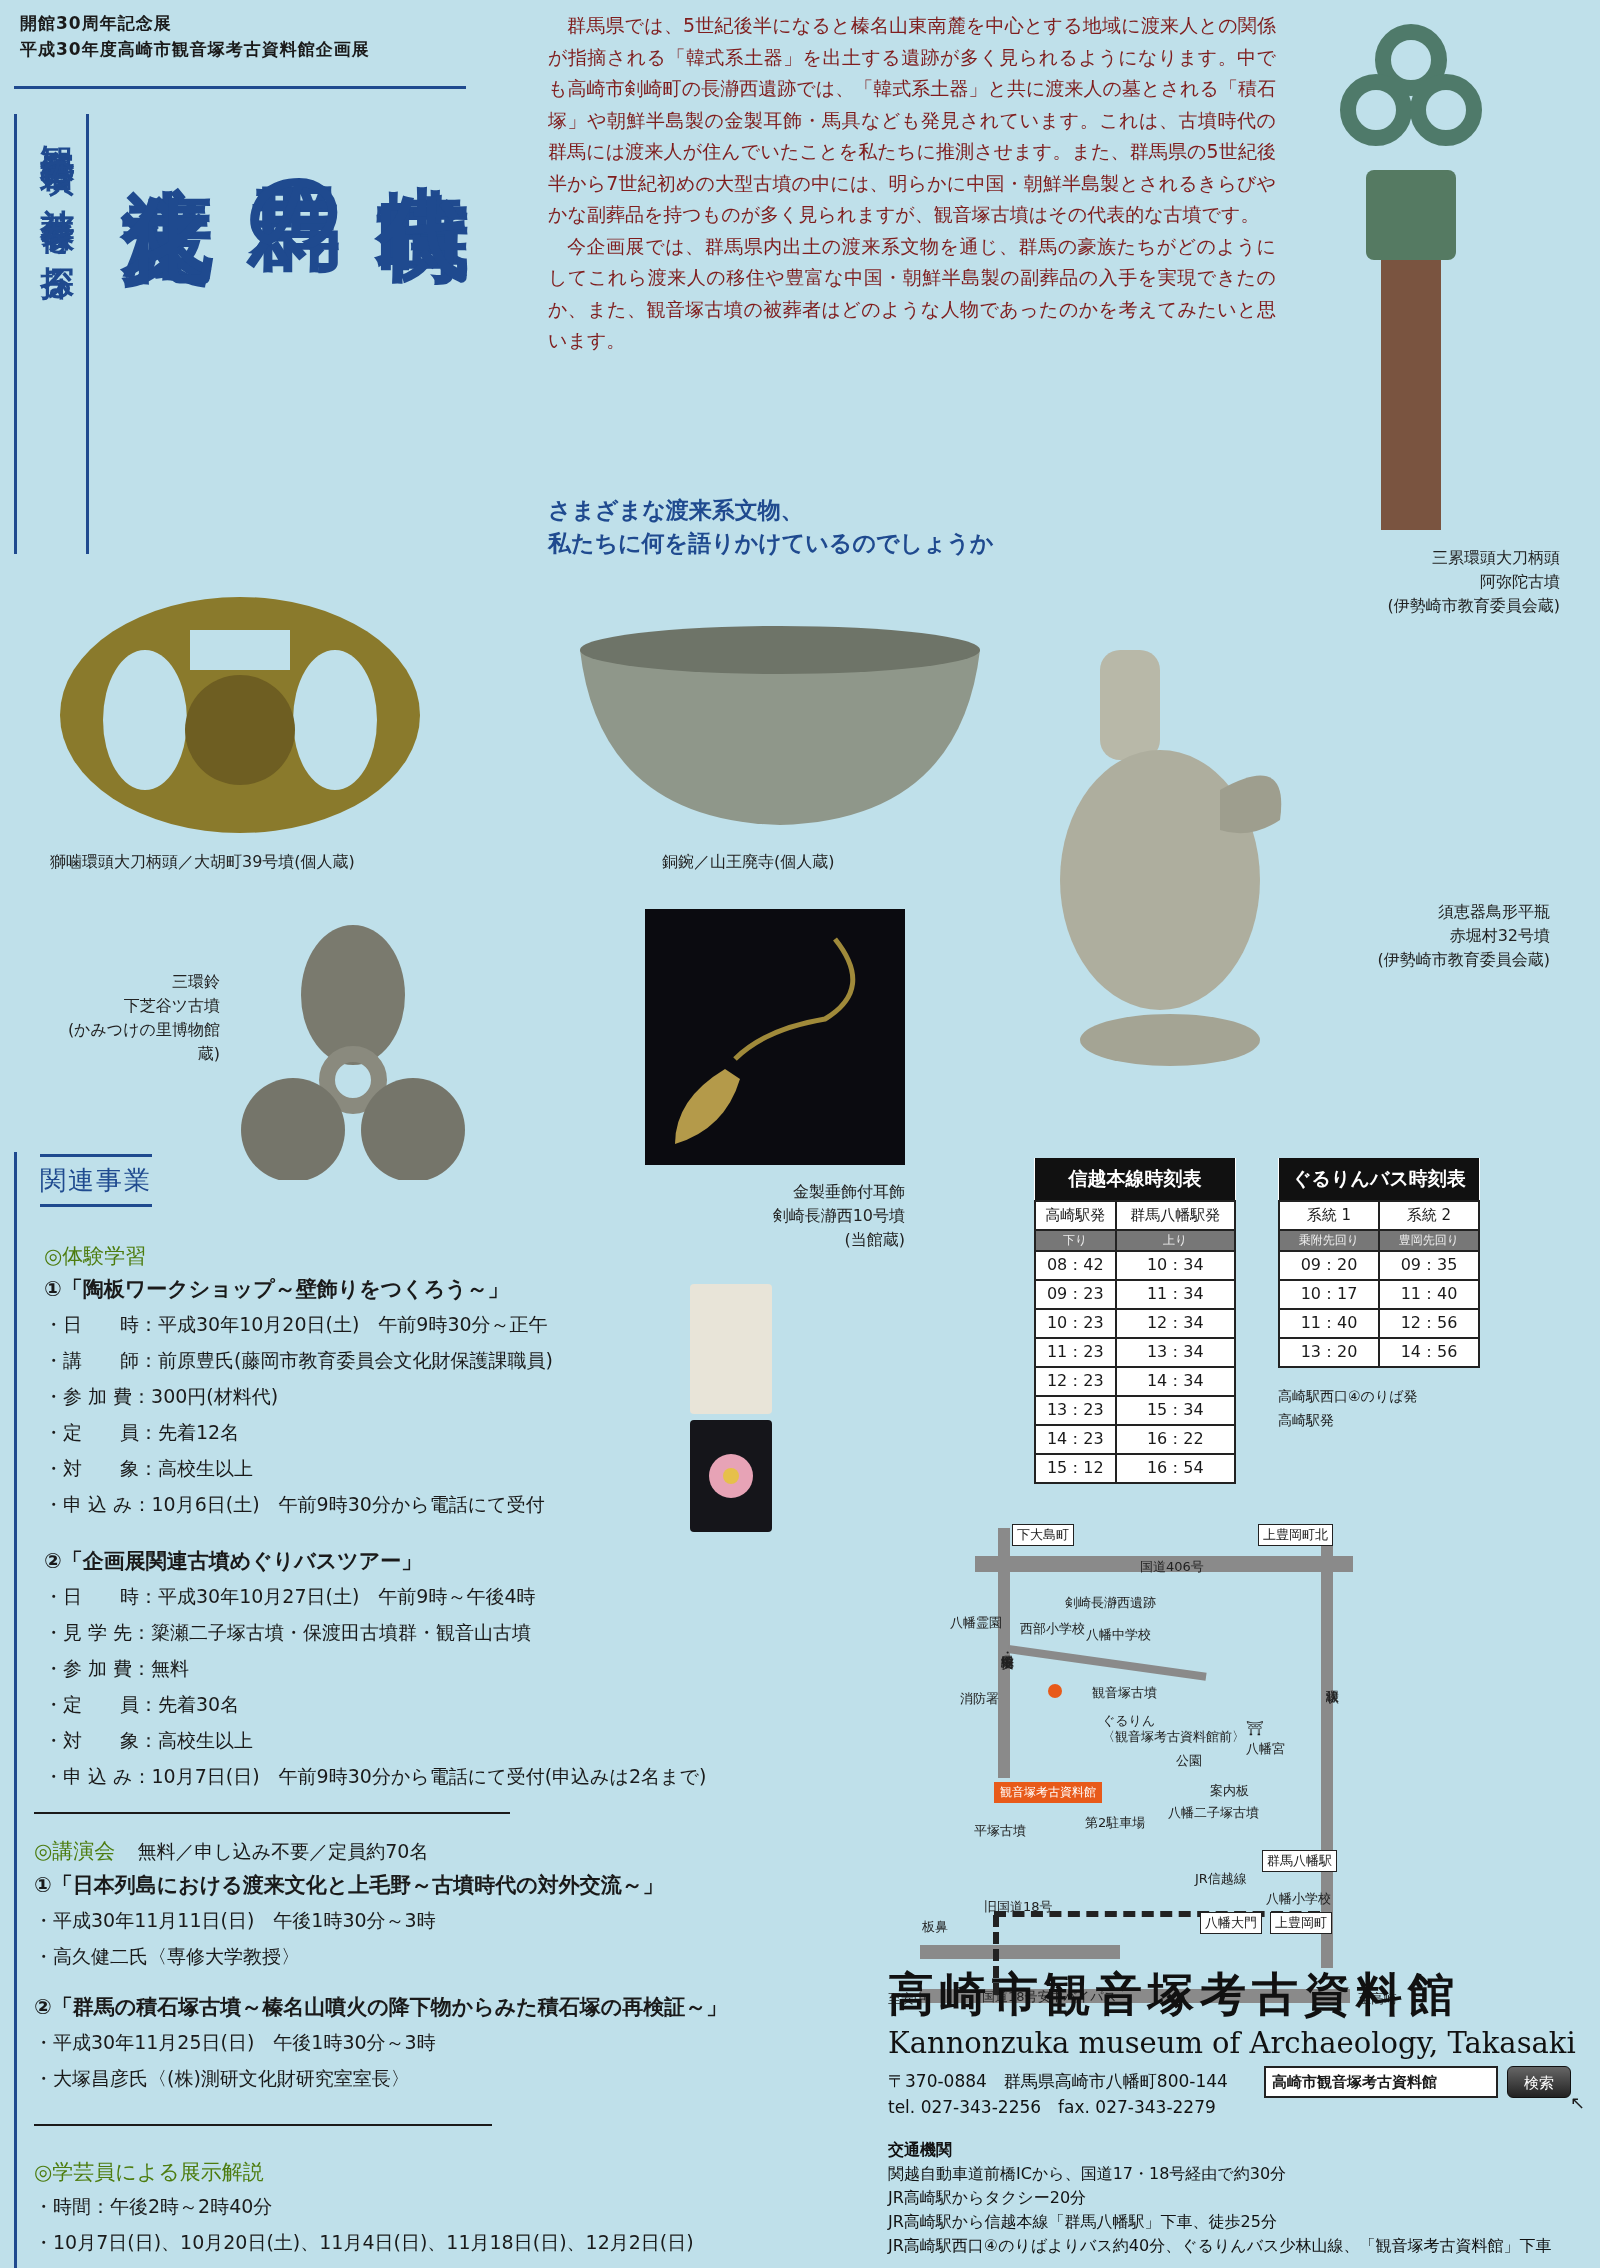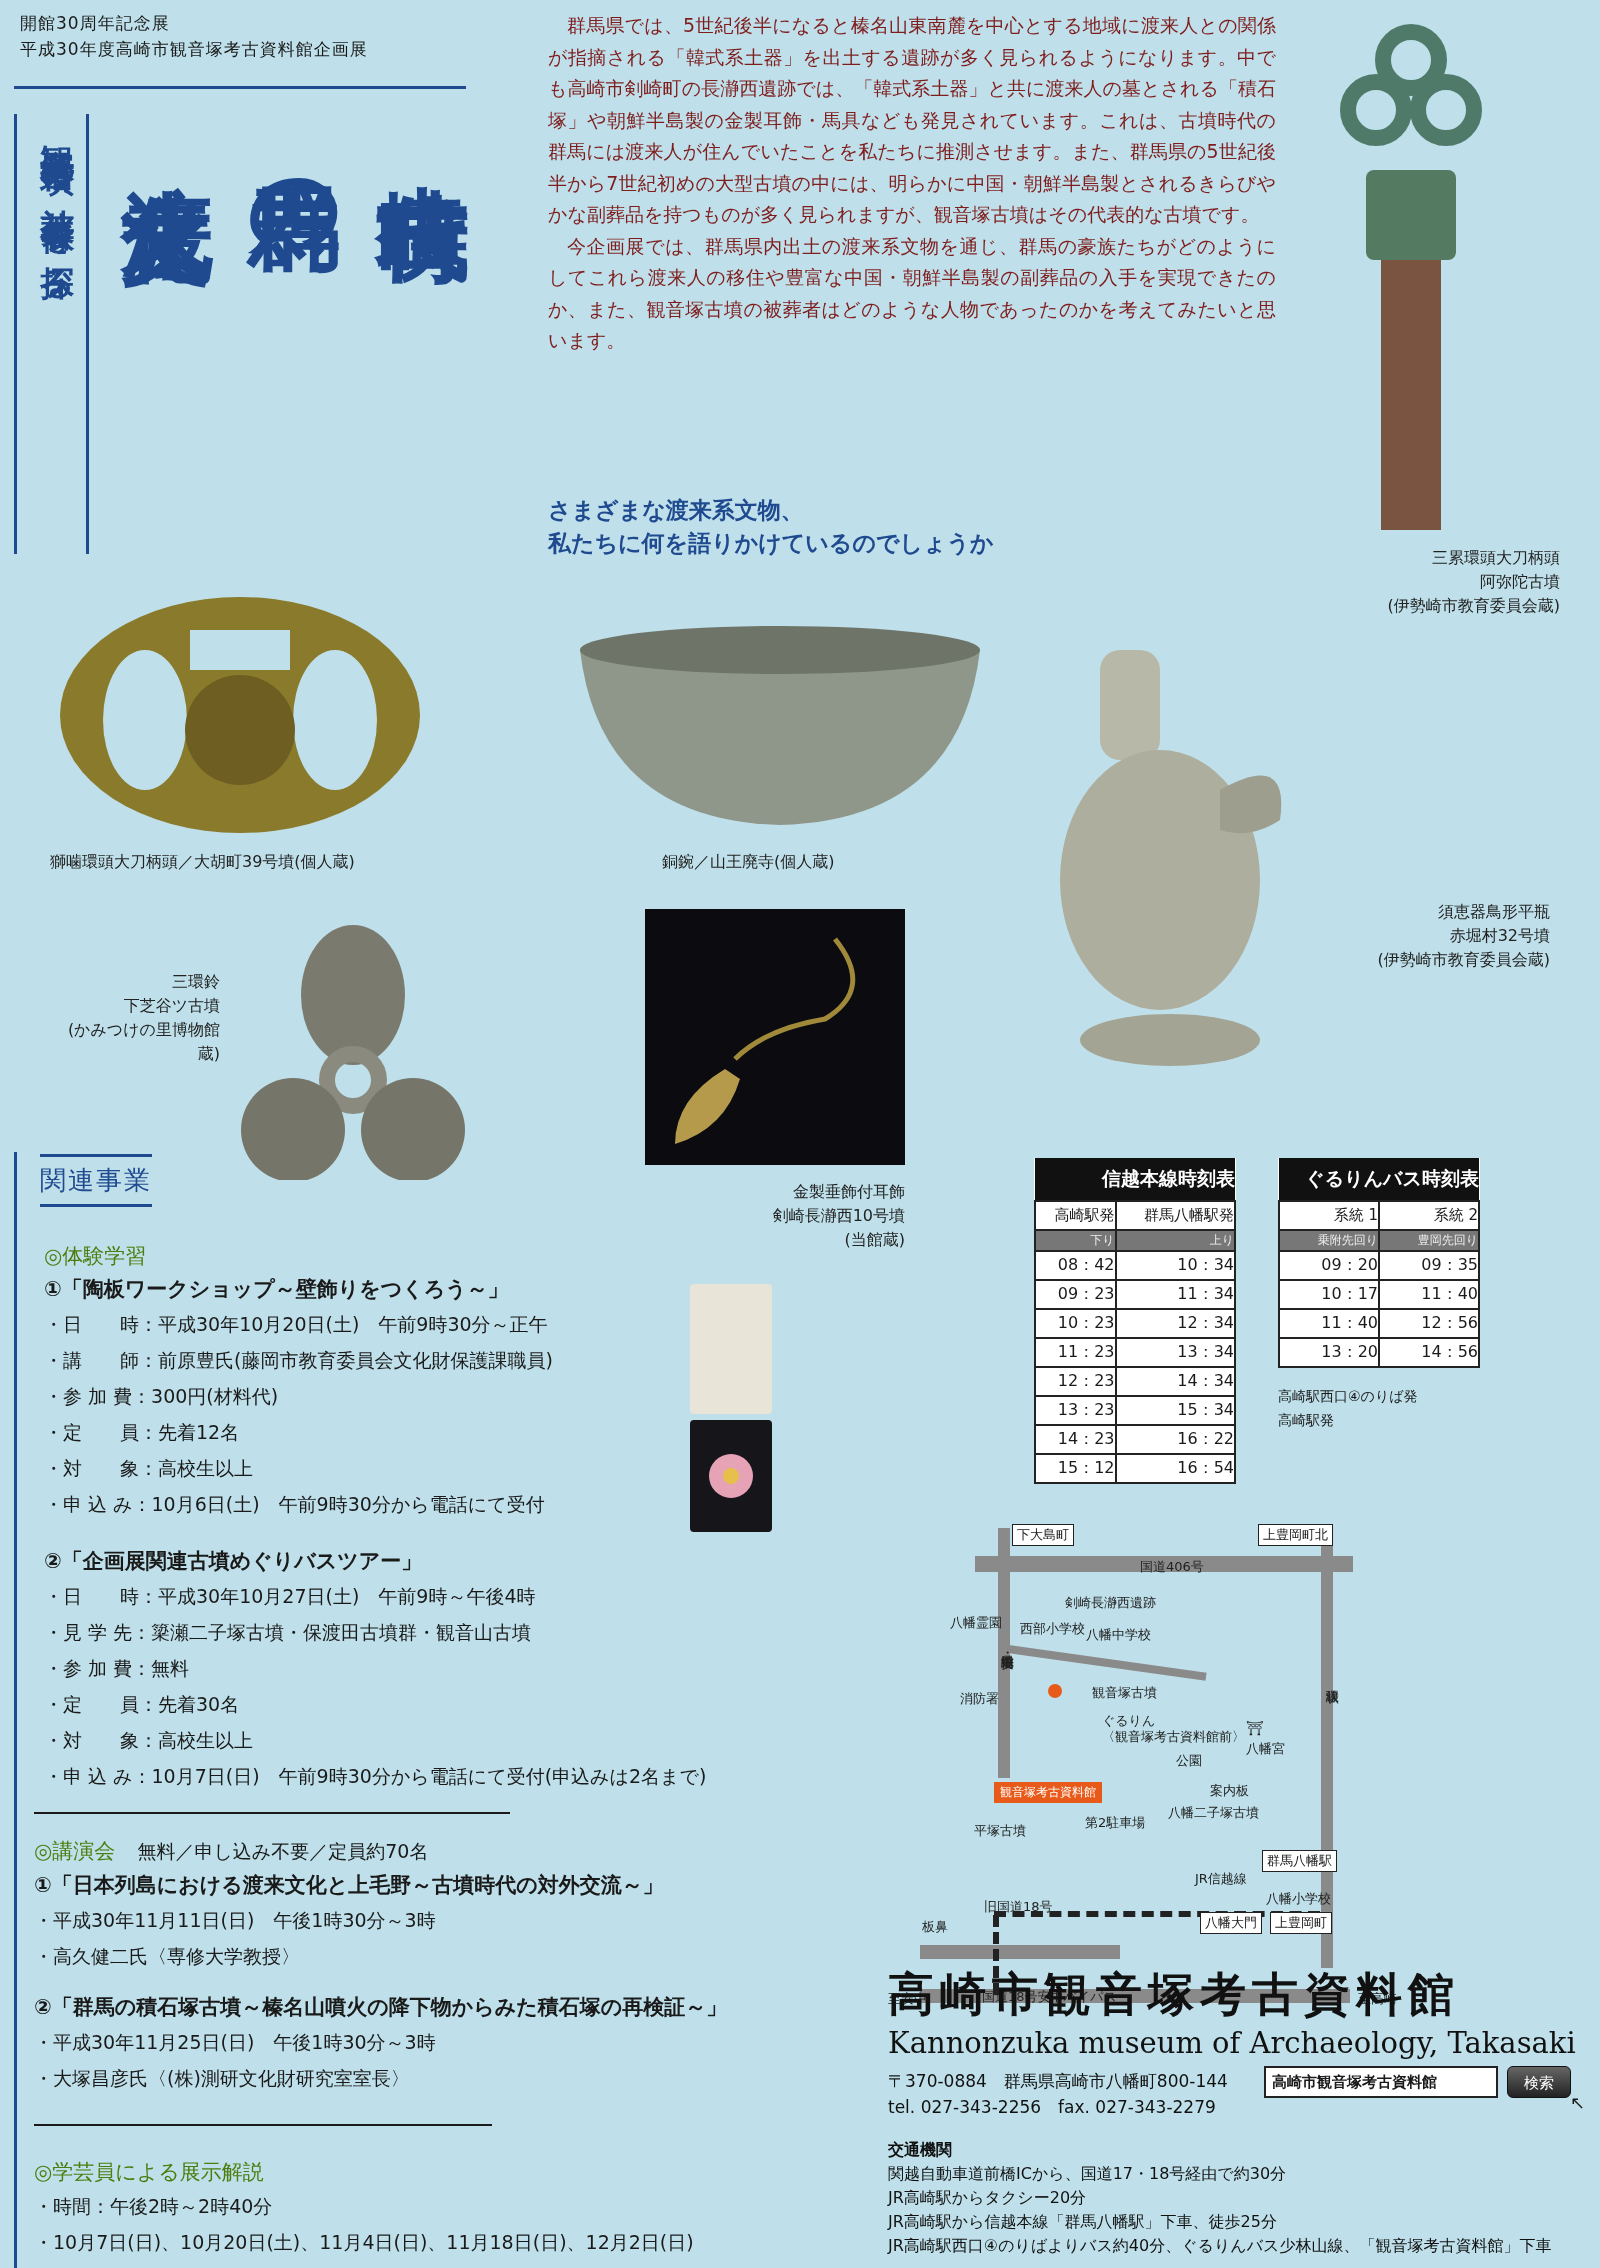--- a/index.html
+++ b/index.html
@@ -6,7 +6,7 @@
   html,body{width:1600px;height:2268px;overflow:hidden}
   body{background:#bfe0ea;font-family:"DejaVu Sans","Liberation Sans",sans-serif;color:#1a1a1a;position:relative}
   .abs{position:absolute}
-  .kicker{left:20px;top:10px;font-size:17px;line-height:26px;font-weight:normal;color:#1a1a1a;letter-spacing:1px}
+  .kicker{left:20px;top:10px;font-size:17px;line-height:26px;font-weight:bold;color:#1a1a1a;letter-spacing:1px}
   .rule-top{left:14px;top:86px;width:452px;height:3px;background:#1f4a8f}
   .vline{width:3px;background:#1f4a8f}
   .subtitle-v{left:38px;top:118px;writing-mode:vertical-rl;font-size:34px;font-weight:bold;color:#1f4a8f;letter-spacing:4px;line-height:40px}

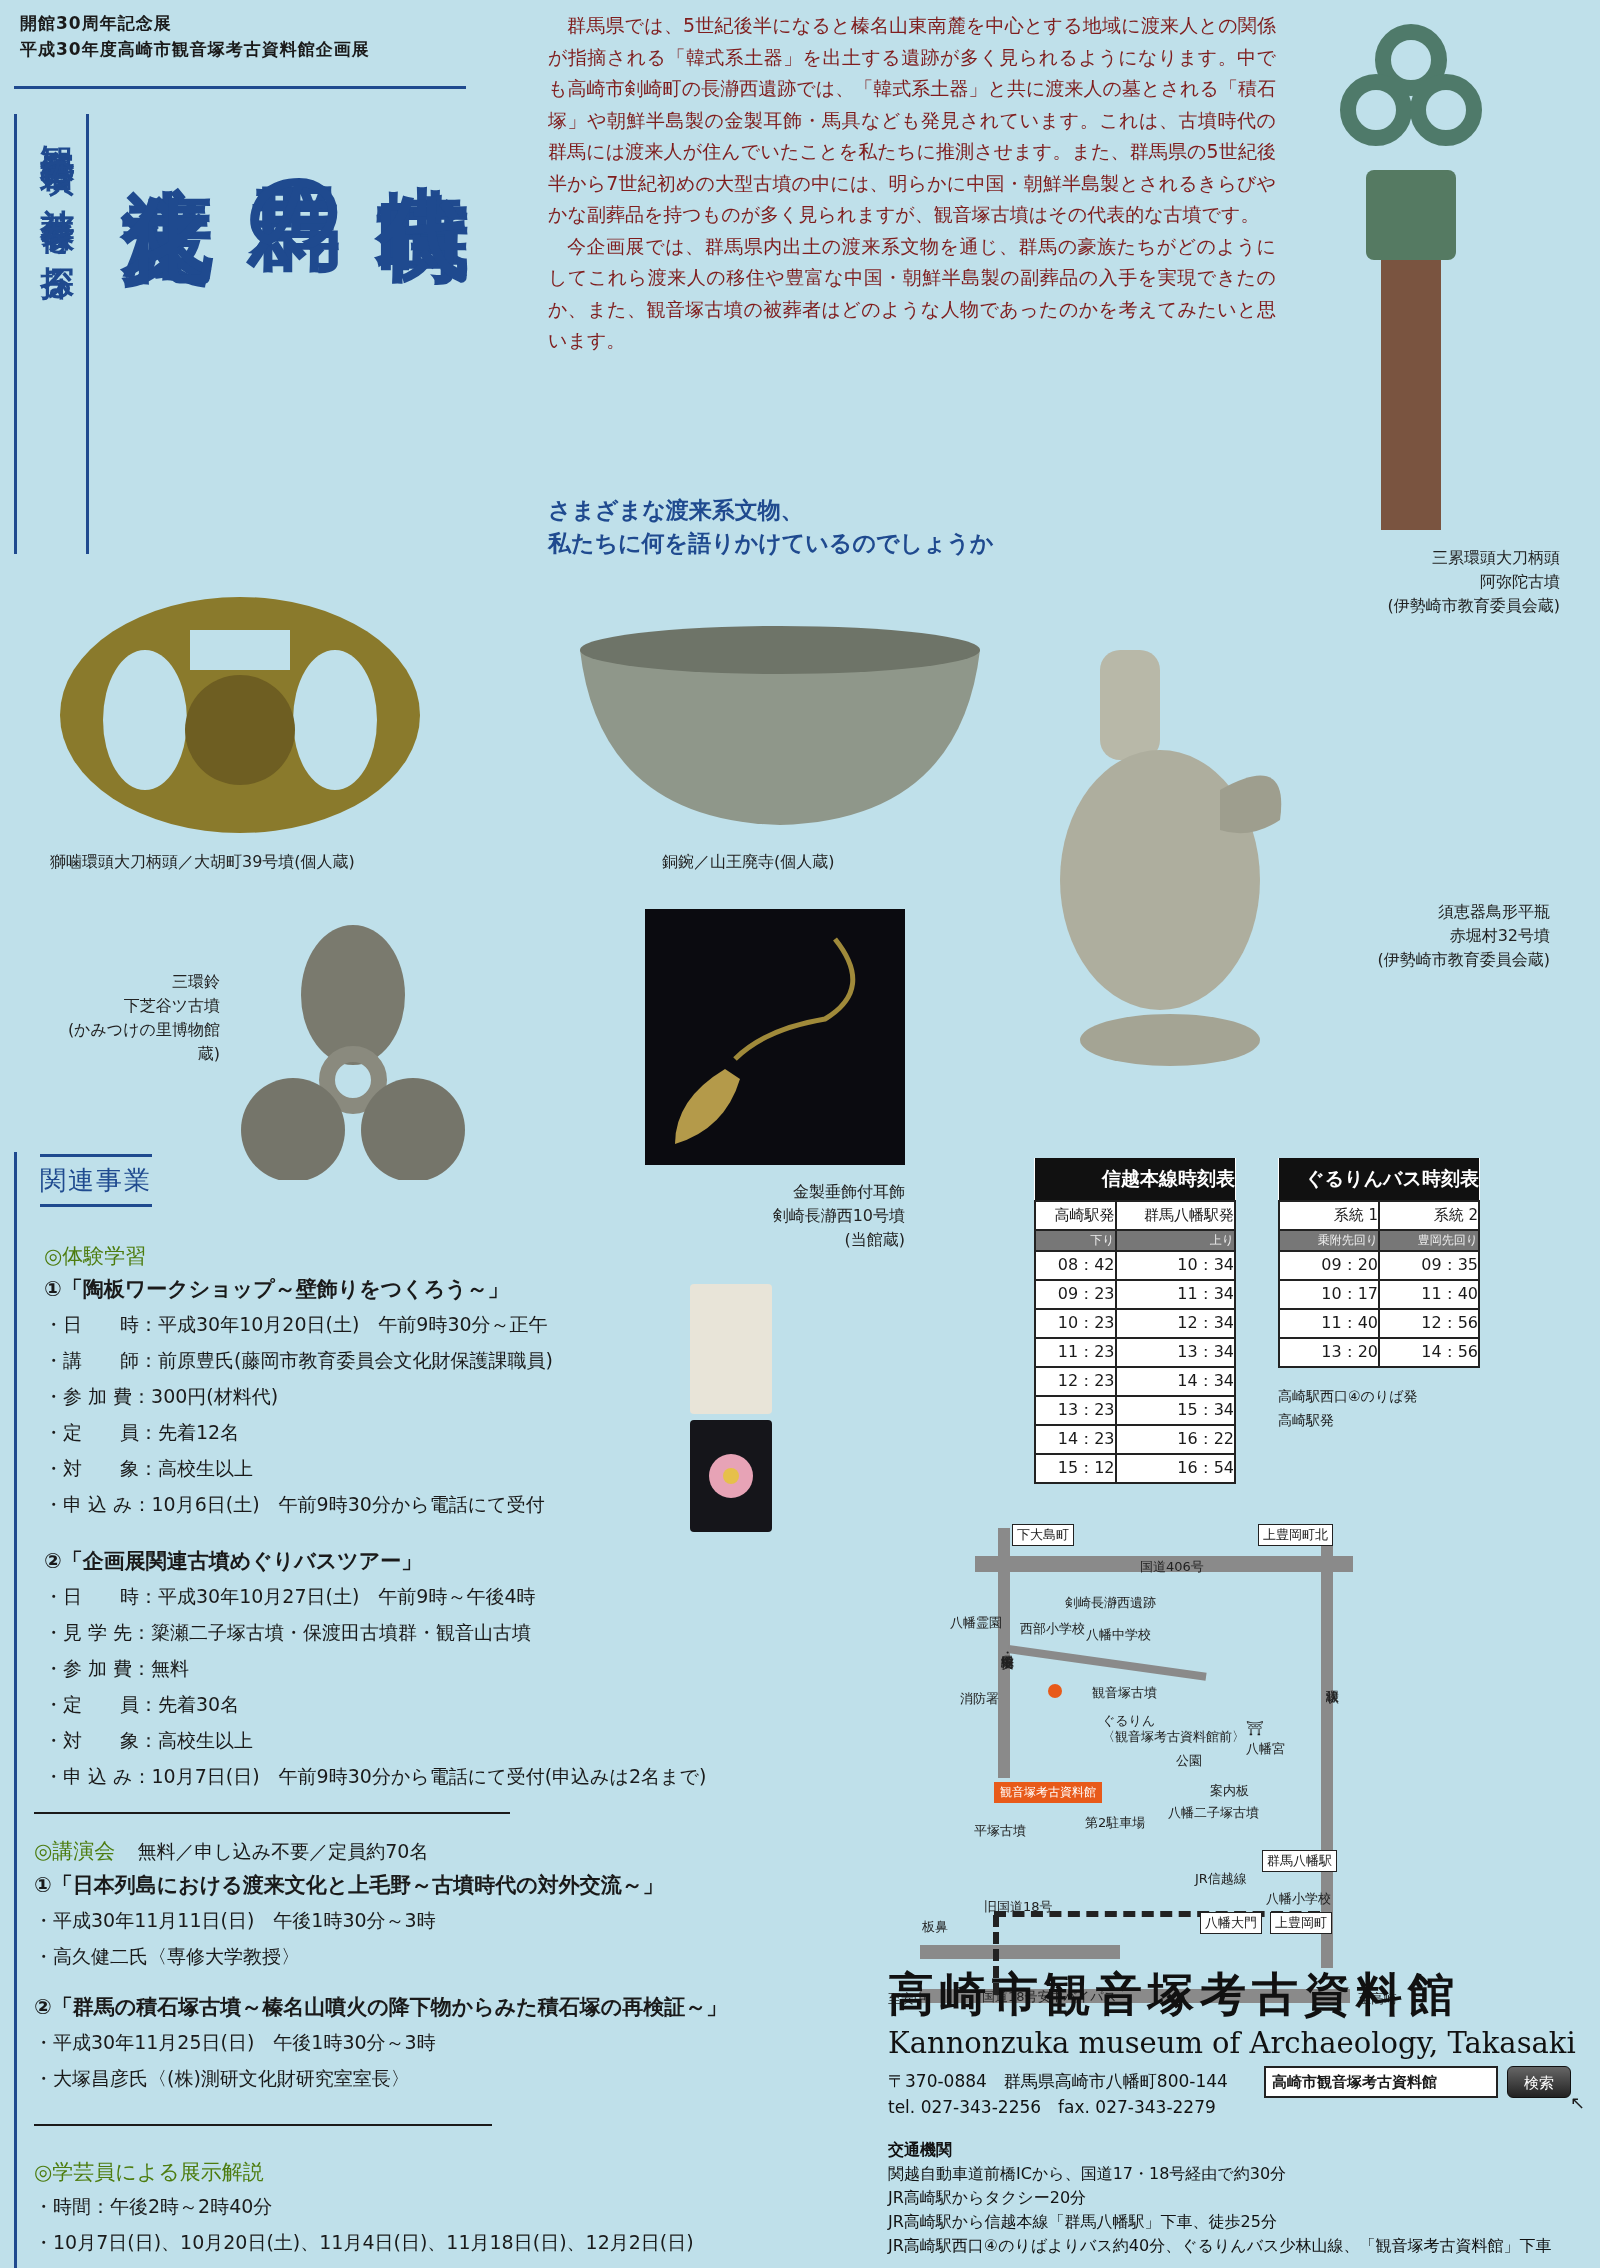--- a/index.html
+++ b/index.html
@@ -22,7 +22,7 @@
   .evt-title{font-weight:bold;font-size:21px;line-height:34px}
   .evt-line{font-size:19px;line-height:36px}
   .sep{height:2px;background:#1a1a1a}
-  table.tt{border-collapse:collapse;background:#fff;font-size:16px;text-align:right}
+  table.tt{border-collapse:collapse;background:#fff;font-size:16px;text-align:center}
   table.tt th.cap{background:#111;color:#fff;font-size:19px;padding:8px 0;font-weight:bold}
   table.tt td{border:2px solid #222;padding:3px 0;height:27px}
   table.tt td.h{font-size:15px;padding:4px 0}

